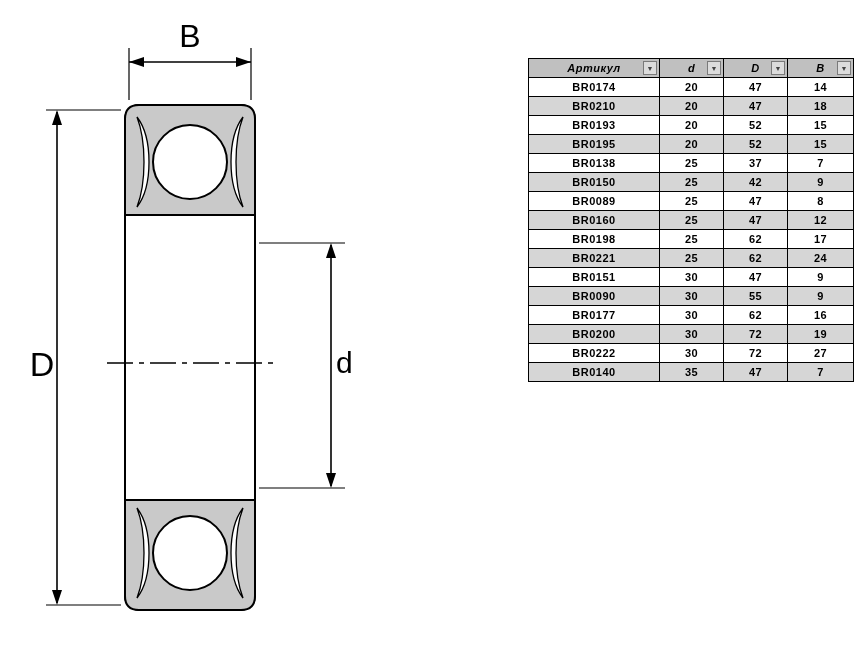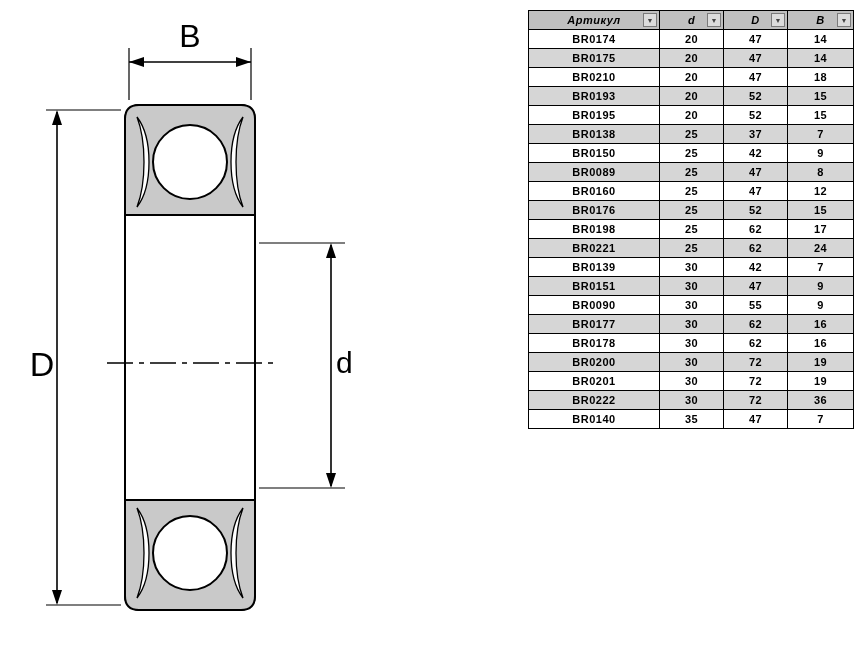--- a/index.html
+++ b/index.html
@@ -24,7 +24,7 @@
   .arrowhead{fill:#000;stroke:none;}
 
   .table-wrap{position:absolute;left:528px;top:10px;}
-  table{border-collapse:collapse;table-layout:fixed;}
+  table{border-collapse:collapse;table-layout:fixed;margin-top:48px;}
   th,td{
     border:1px solid #000;
     text-align:center;vertical-align:middle;

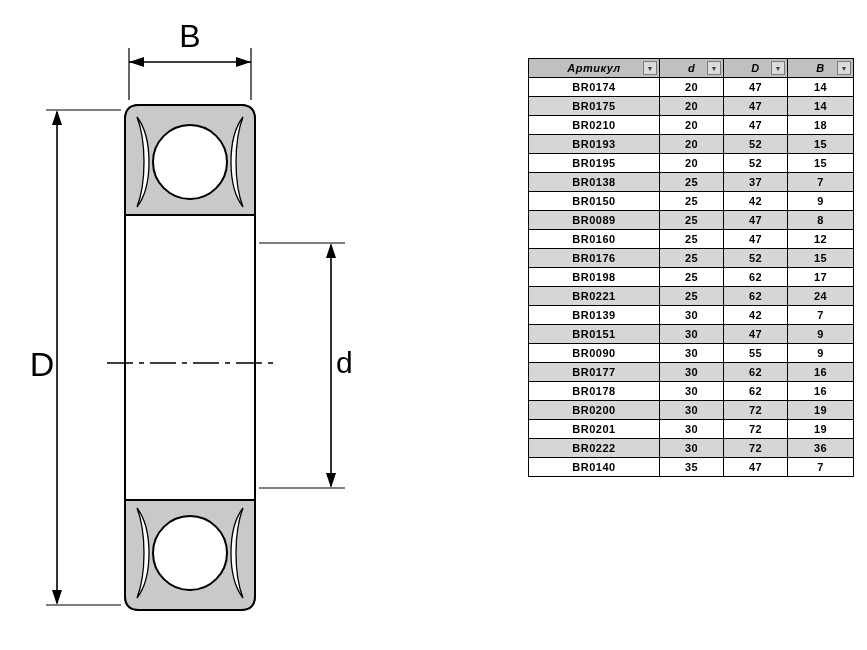--- a/index.html
+++ b/index.html
@@ -132,12 +132,6 @@
           <td>14</td>
         </tr>
         <tr>
-          <td>BR0175</td>
-          <td>20</td>
-          <td>47</td>
-          <td>14</td>
-        </tr>
-        <tr>
           <td>BR0210</td>
           <td>20</td>
           <td>47</td>

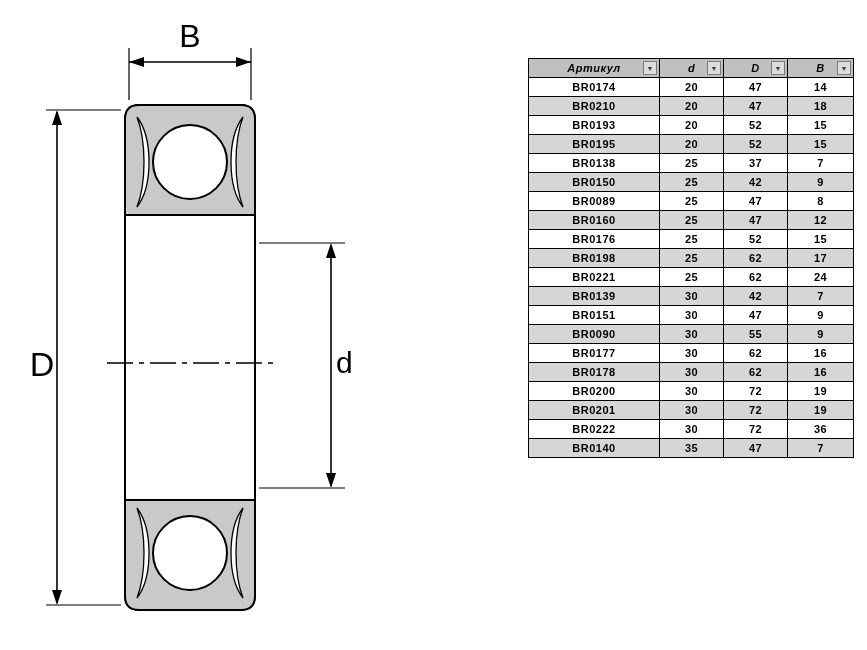--- a/index.html
+++ b/index.html
@@ -174,12 +174,6 @@
           <td>12</td>
         </tr>
         <tr>
-          <td>BR0176</td>
-          <td>25</td>
-          <td>52</td>
-          <td>15</td>
-        </tr>
-        <tr>
           <td>BR0198</td>
           <td>25</td>
           <td>62</td>

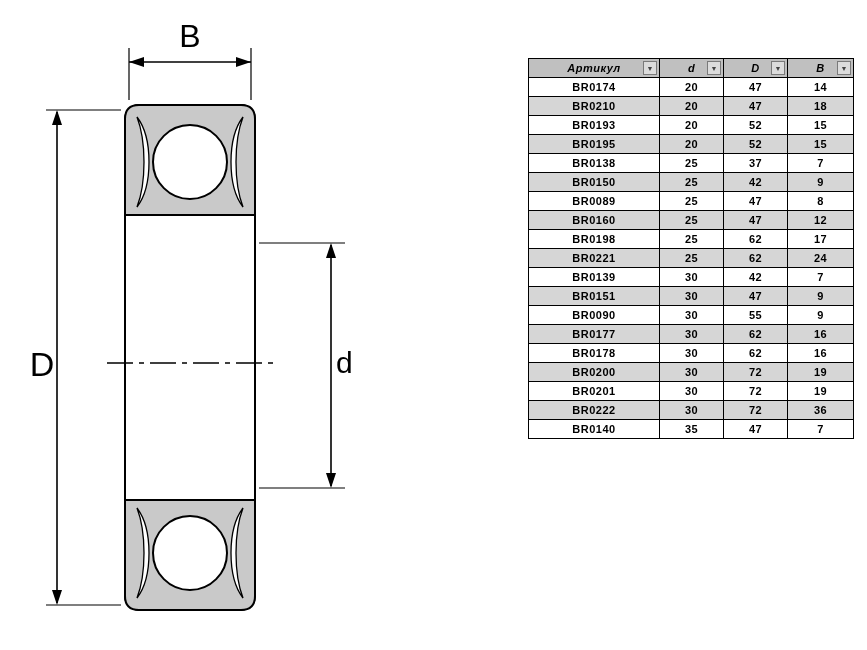--- a/index.html
+++ b/index.html
@@ -186,12 +186,6 @@
           <td>24</td>
         </tr>
         <tr>
-          <td>BR0139</td>
-          <td>30</td>
-          <td>42</td>
-          <td>7</td>
-        </tr>
-        <tr>
           <td>BR0151</td>
           <td>30</td>
           <td>47</td>

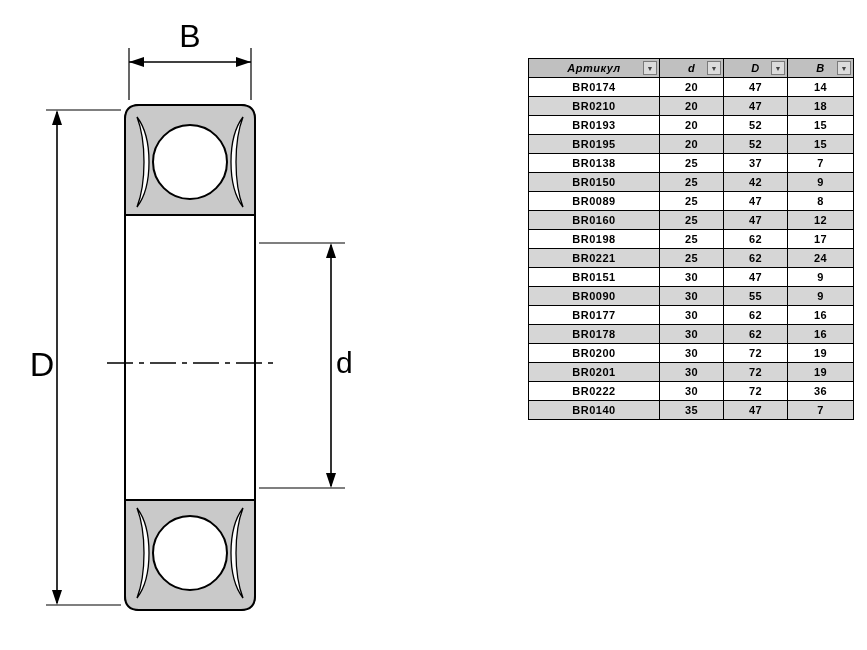--- a/index.html
+++ b/index.html
@@ -204,12 +204,6 @@
           <td>16</td>
         </tr>
         <tr>
-          <td>BR0178</td>
-          <td>30</td>
-          <td>62</td>
-          <td>16</td>
-        </tr>
-        <tr>
           <td>BR0200</td>
           <td>30</td>
           <td>72</td>

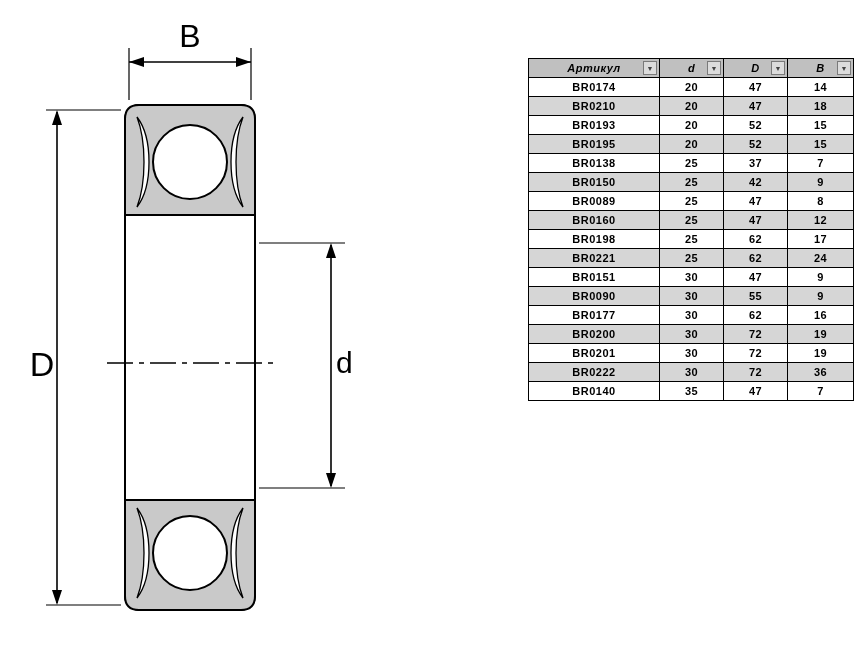--- a/index.html
+++ b/index.html
@@ -210,12 +210,6 @@
           <td>19</td>
         </tr>
         <tr>
-          <td>BR0201</td>
-          <td>30</td>
-          <td>72</td>
-          <td>19</td>
-        </tr>
-        <tr>
           <td>BR0222</td>
           <td>30</td>
           <td>72</td>

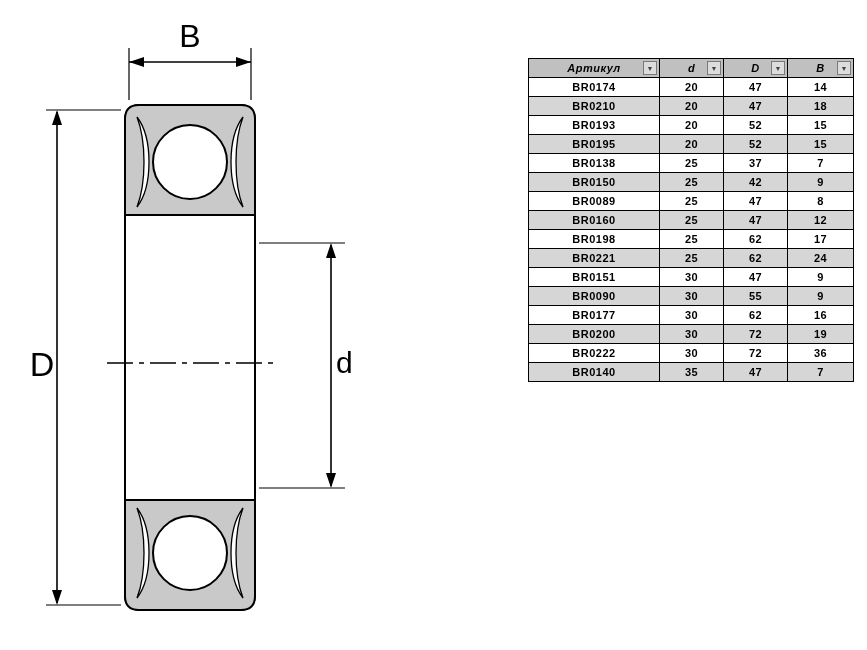--- a/index.html
+++ b/index.html
@@ -213,7 +213,7 @@
           <td>BR0222</td>
           <td>30</td>
           <td>72</td>
-          <td>36</td>
+          <td>27</td>
         </tr>
         <tr>
           <td>BR0140</td>

